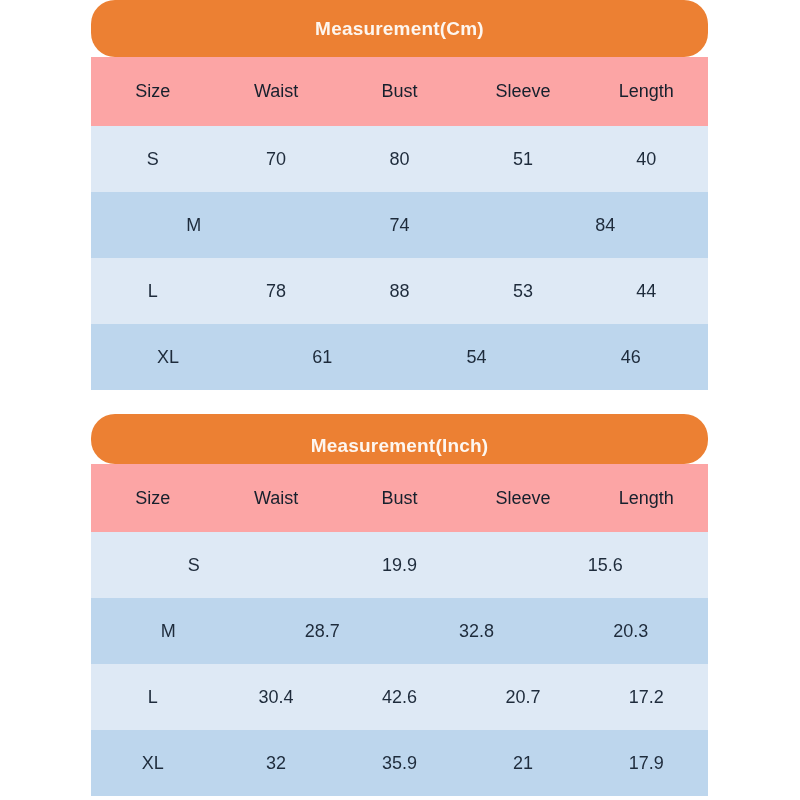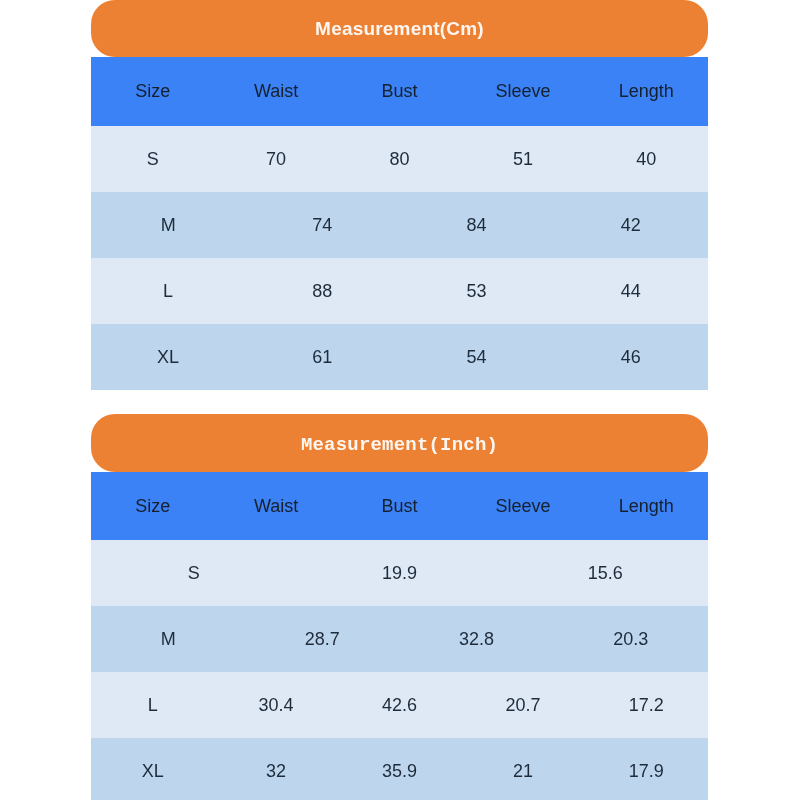--- a/index.html
+++ b/index.html
@@ -55,7 +55,7 @@
 
   .row.header-row {
     height: 69px;
-    background: #3b82f6;
+    background: #fca5a5;
   }
 
   #table-inch .row.header-row {

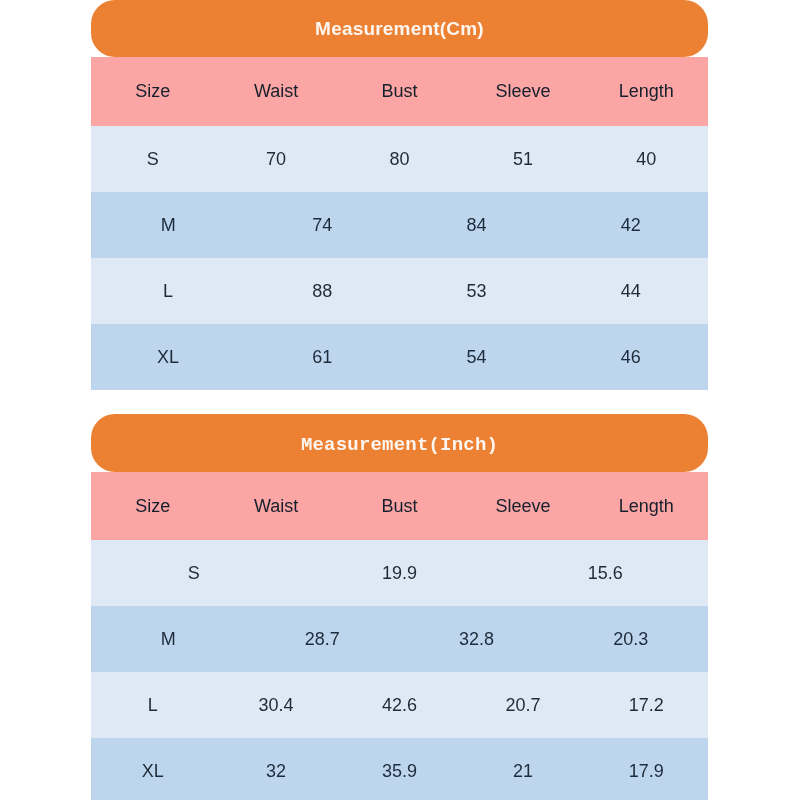--- a/index.html
+++ b/index.html
@@ -111,7 +111,6 @@
       <div class="cell size-col">M</div>
       <div class="cell">74</div>
       <div class="cell">84</div>
-      <div class="cell">42</div>
     </div>
 
     <div class="row light">

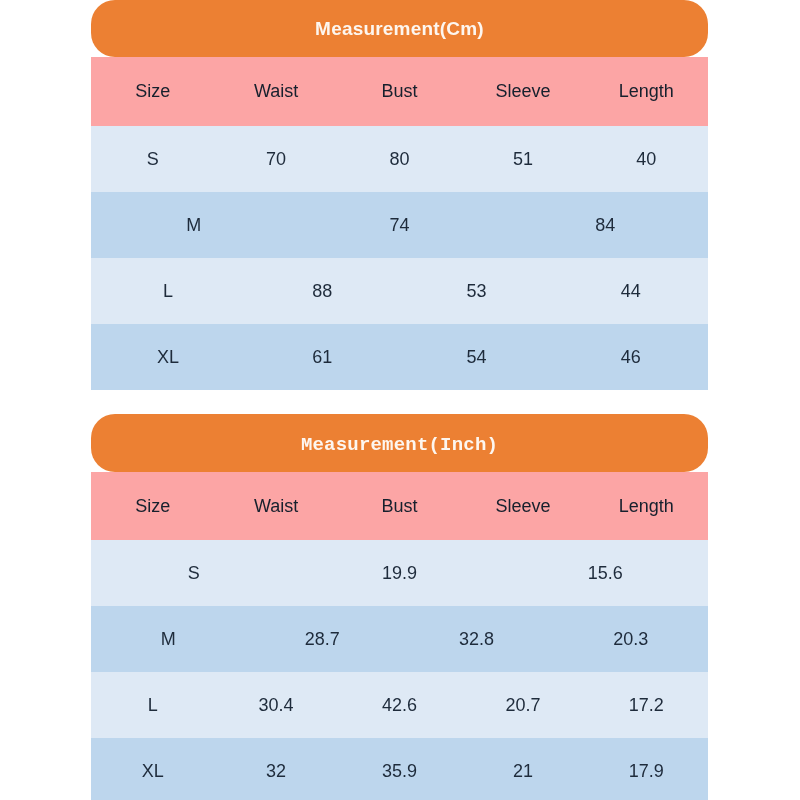--- a/index.html
+++ b/index.html
@@ -115,6 +115,7 @@
 
     <div class="row light">
       <div class="cell size-col">L</div>
+      <div class="cell">78</div>
       <div class="cell">88</div>
       <div class="cell">53</div>
       <div class="cell">44</div>

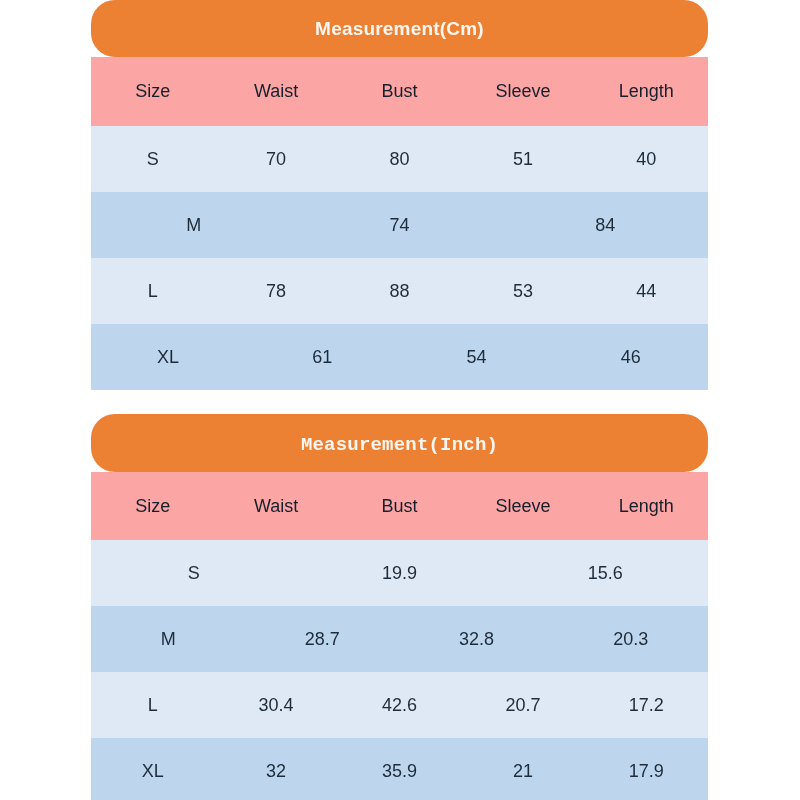--- a/index.html
+++ b/index.html
@@ -42,9 +42,8 @@
   }
 
   #table-inch .table-title {
-    height: 58px;
+    height: 50px;
     line-height: 63px;
-    font-family: Liberation Mono, monospace;
   }
 
   .row {

